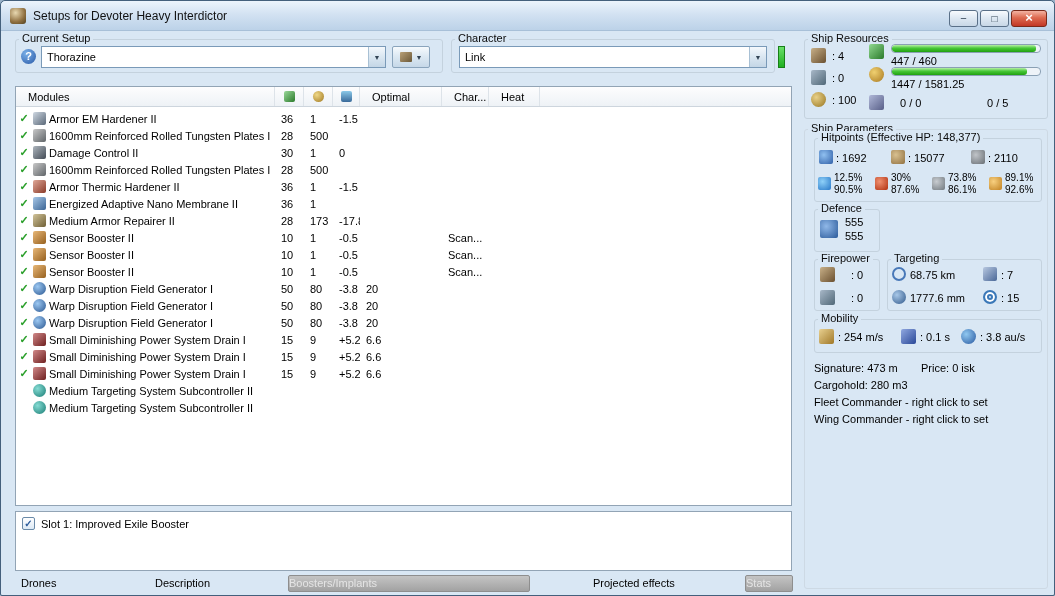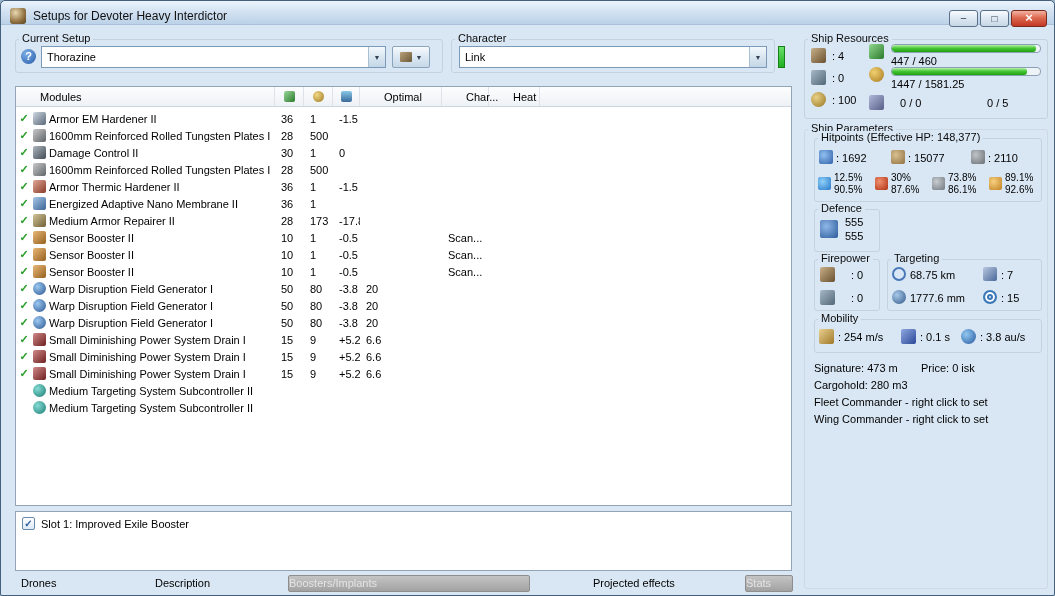--- a/index.html
+++ b/index.html
@@ -8,7 +8,7 @@
   .window{position:relative;width:1055px;height:596px;background:#d9e7f4;border:1px solid #44607c;border-radius:5px 5px 2px 2px;overflow:hidden}
 
   
-  .titlebar{position:absolute;left:0;top:0;right:0;height:24px;background:linear-gradient(#ecf4fc,#d3e2f2 45%,#bcd2e8);border-bottom:1px solid #a8c0d8;border-radius:5px 5px 0 0}
+  .titlebar{position:absolute;left:0;top:0;right:0;height:30px;background:linear-gradient(#ecf4fc,#d3e2f2 45%,#bcd2e8);border-bottom:1px solid #a8c0d8;border-radius:5px 5px 0 0}
   .app-icon{position:absolute;left:9px;top:7px;width:16px;height:16px;border-radius:3px;background:radial-gradient(circle at 35% 30%,#e8d8b0,#907040 60%,#504020)}
   .title{position:absolute;left:32px;top:8px;font-size:12px;color:#111;white-space:nowrap}
   .winbtn{position:absolute;top:9px;height:17px;border:1px solid #5a7088;border-radius:3px;background:linear-gradient(#f8fbfe,#dfe9f3 45%,#c8d7e6);text-align:center;line-height:14px;font-size:11px;color:#345;cursor:default}

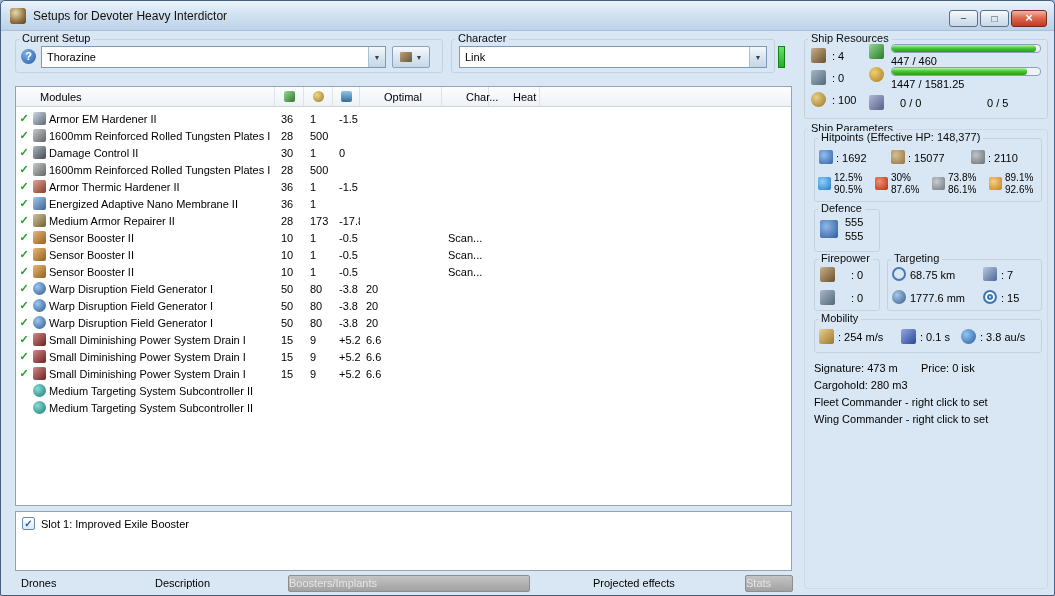--- a/index.html
+++ b/index.html
@@ -39,7 +39,7 @@
   .modules-panel{position:absolute;left:14px;top:85px;width:777px;height:420px;background:#fff;border:1px solid #92a4b5}
   .mhead,.mrow{display:grid;grid-template-columns:259px 29px 29px 27px 82px 47px 51px 1fr;align-items:center}
   .mhead{position:absolute;left:0;top:0;right:0;height:20px;border-bottom:1px solid #cdd5dd;background:linear-gradient(#fdfdfe,#eef2f6)}
-  .hc{height:100%;border-right:1px solid #dde3e9;display:flex;align-items:center;padding-left:24px;white-space:nowrap}
+  .hc{height:100%;border-right:1px solid #dde3e9;display:flex;align-items:center;padding-left:12px;white-space:nowrap}
   .hc.ic{justify-content:center;padding-left:0}
   .hc.fillc{border-right:none}
   .hicon{width:11px;height:11px;border-radius:2px}

